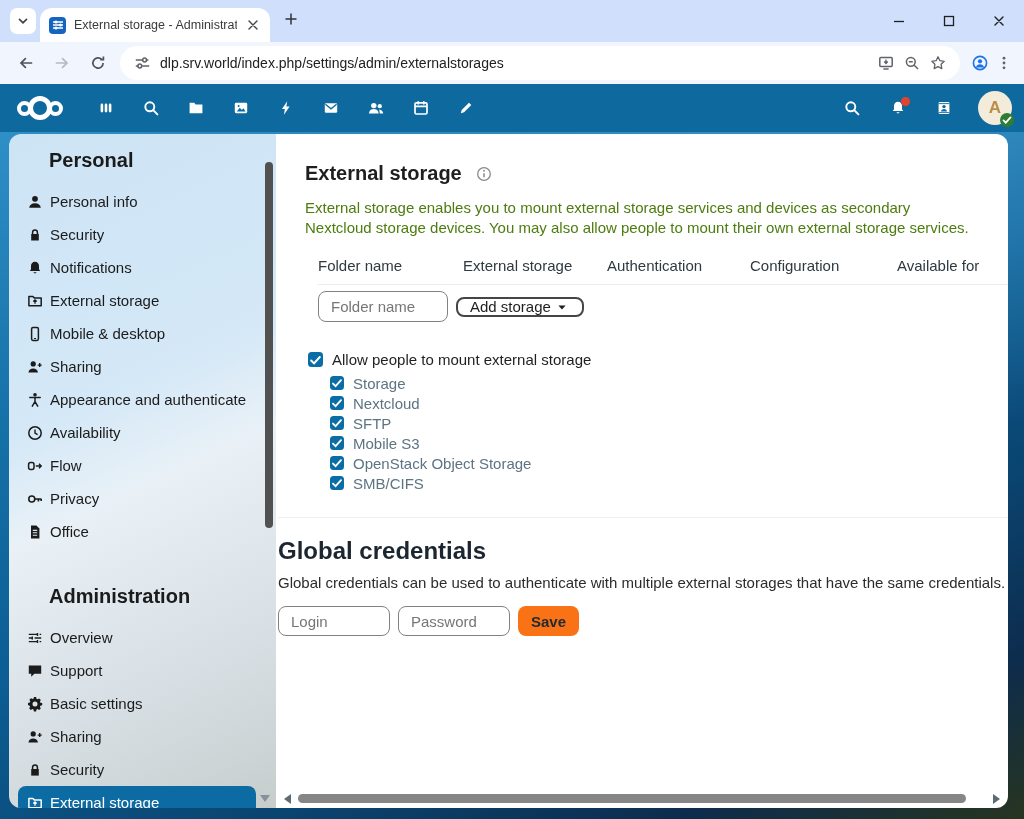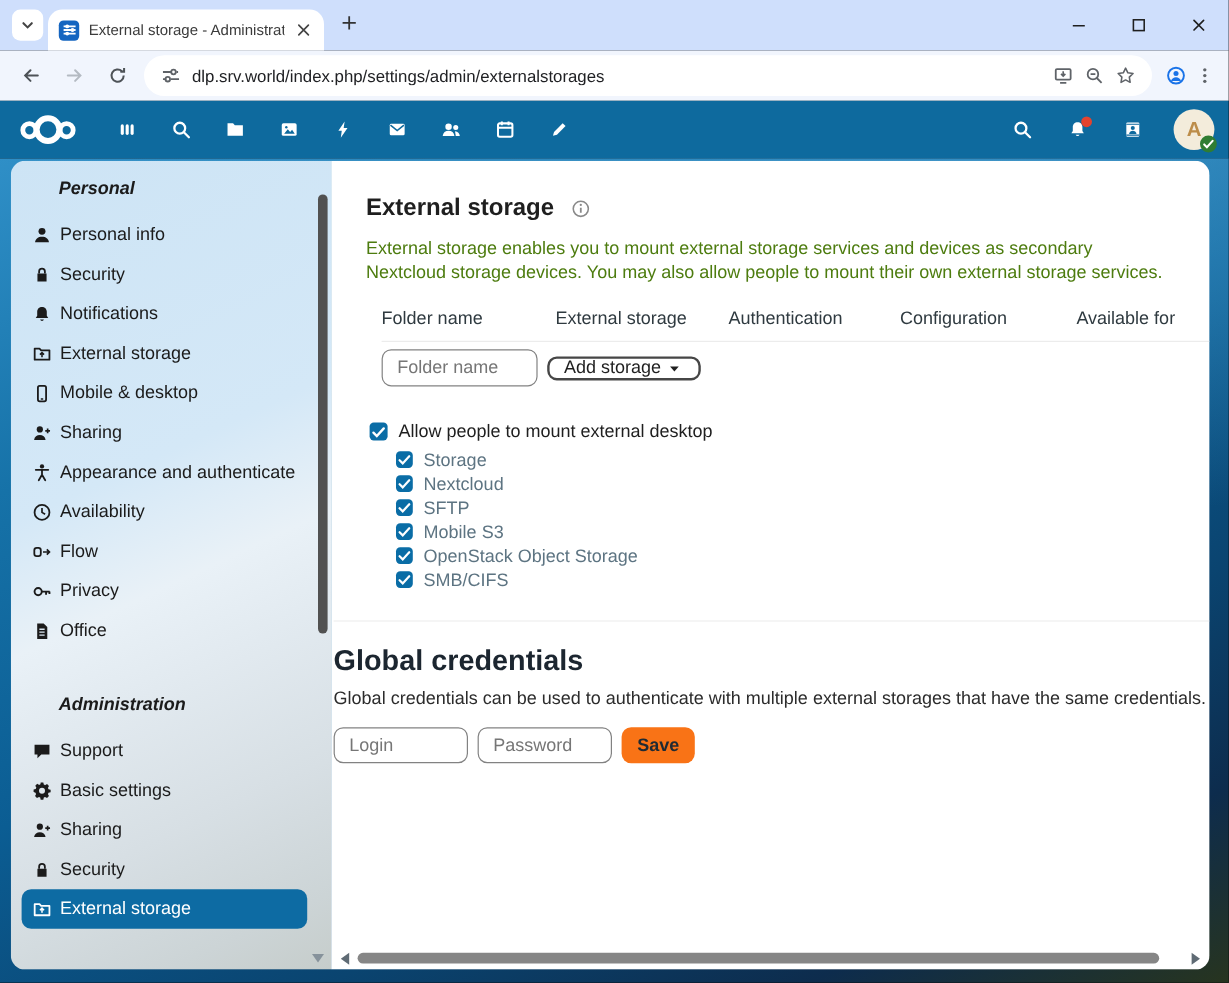--- a/index.html
+++ b/index.html
@@ -55,7 +55,7 @@
   .sidebar { width:267px; flex:none; position:relative; overflow:hidden; padding-top:6px;
     background: linear-gradient(155deg, #cde4f5 0%, #d4e8f7 38%, #e9f1f7 52%, #e2eaf0 62%, #d7dfe4 78%, #ccd4d6 92%, #c6cdcb 100%);
   }
-  .side-head { font-size:15px; font-weight:700; color:#1b1b1b; padding:9px 0 13px 40px;font-style:italic; }
+  .side-head { font-size:20px; font-weight:700; color:#1b1b1b; padding:9px 0 13px 40px; }
   .side-head.admin { margin-top:28px; }
   .side-item { height:33px; display:flex; align-items:center; gap:7px; margin:0 20px 0 9px; padding-left:9px; border-radius:8px; font-size:15px; color:#1b1b1b; cursor:default; }
   .side-item .icon { width:16px; height:16px; flex:none; color:#1b1b1b; }

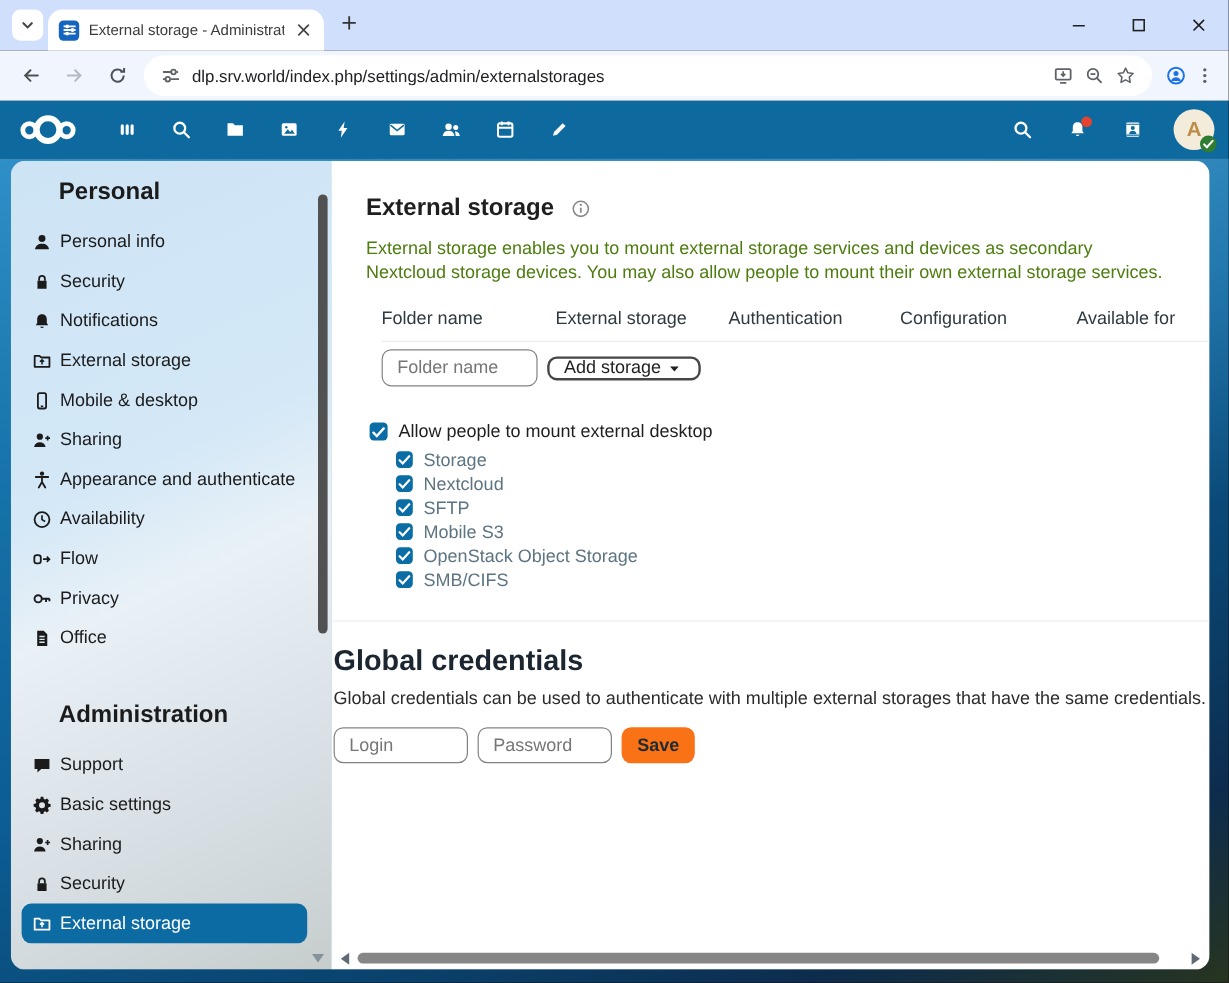--- a/index.html
+++ b/index.html
@@ -526,7 +526,7 @@
                     <path d="M3.4 8.6l3 3 6.2-6.8" fill="none" stroke="#fff" stroke-width="2.1" stroke-linecap="round"></path>
                   </svg>
                 </span>
-              <span>Allow people to mount external desktop</span>
+              <span>Allow people to mount external storage</span>
             </div>
             <div class="sub-checks" id="backend-checks">
                 <div class="check-row">

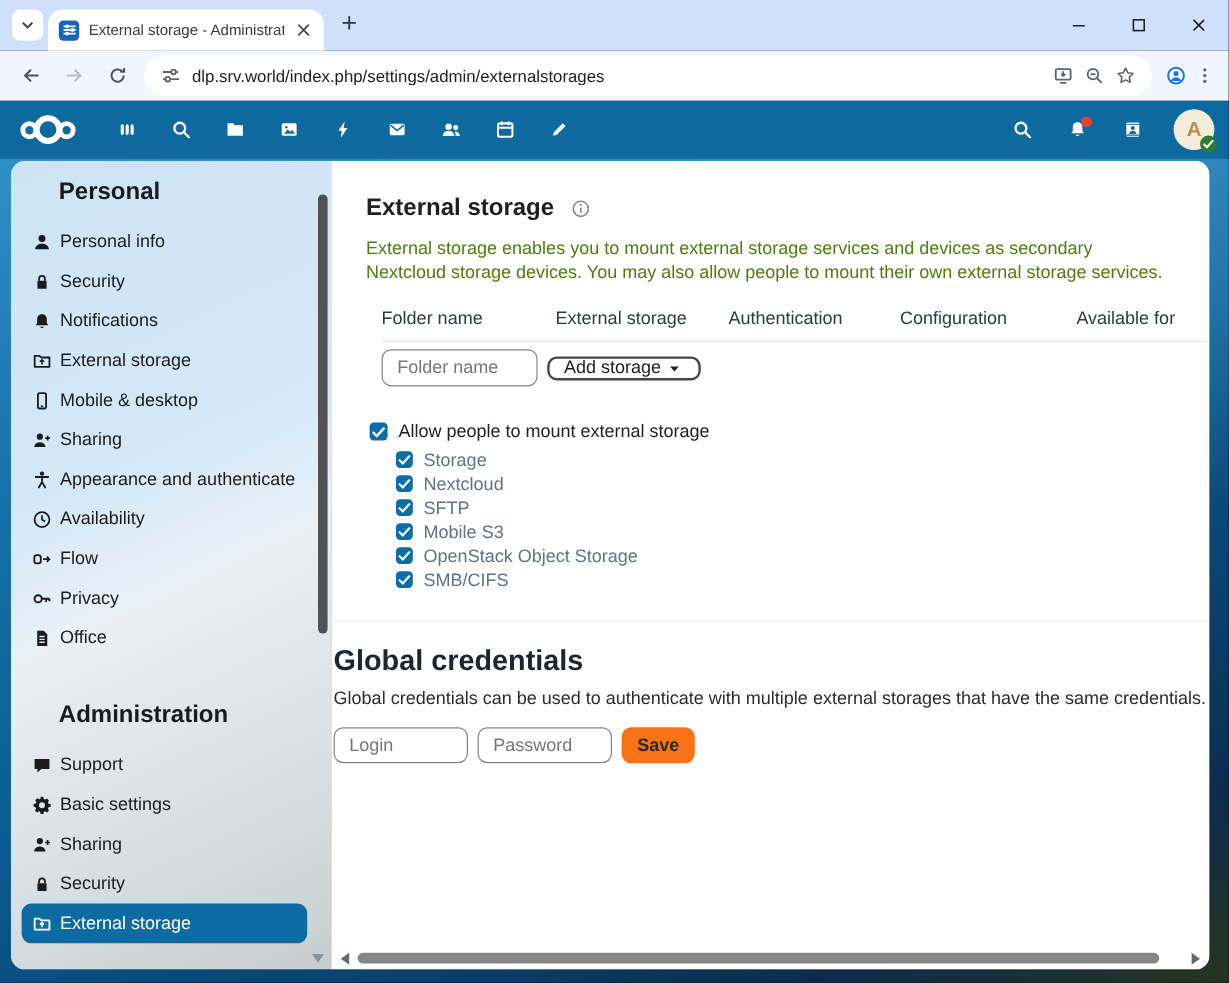--- a/index.html
+++ b/index.html
@@ -433,6 +433,15 @@
             <span class="lbl">Office</span>
           </div>
           <div class="side-head admin">Administration</div>
+          <div class="side-item">
+            <span class="icon">
+              <svg width="16" height="16" viewBox="0 0 16 16" xmlns="http://www.w3.org/2000/svg">
+                <path d="M1.8 4.4h8.4M12.6 4.4h1.6M1.8 8h3.2M7.6 8h6.6M1.8 11.6h8.4M12.6 11.6h1.6" stroke="currentColor" stroke-width="1.4"></path>
+                <path d="M10.5 2.9v3M5.3 6.5v3M10.5 10.1v3" stroke="currentColor" stroke-width="1.4"></path>
+              </svg>
+            </span>
+            <span class="lbl">Overview</span>
+          </div>
           <div class="side-item">
             <span class="icon">
               <svg width="16" height="16" viewBox="0 0 16 16" xmlns="http://www.w3.org/2000/svg">

